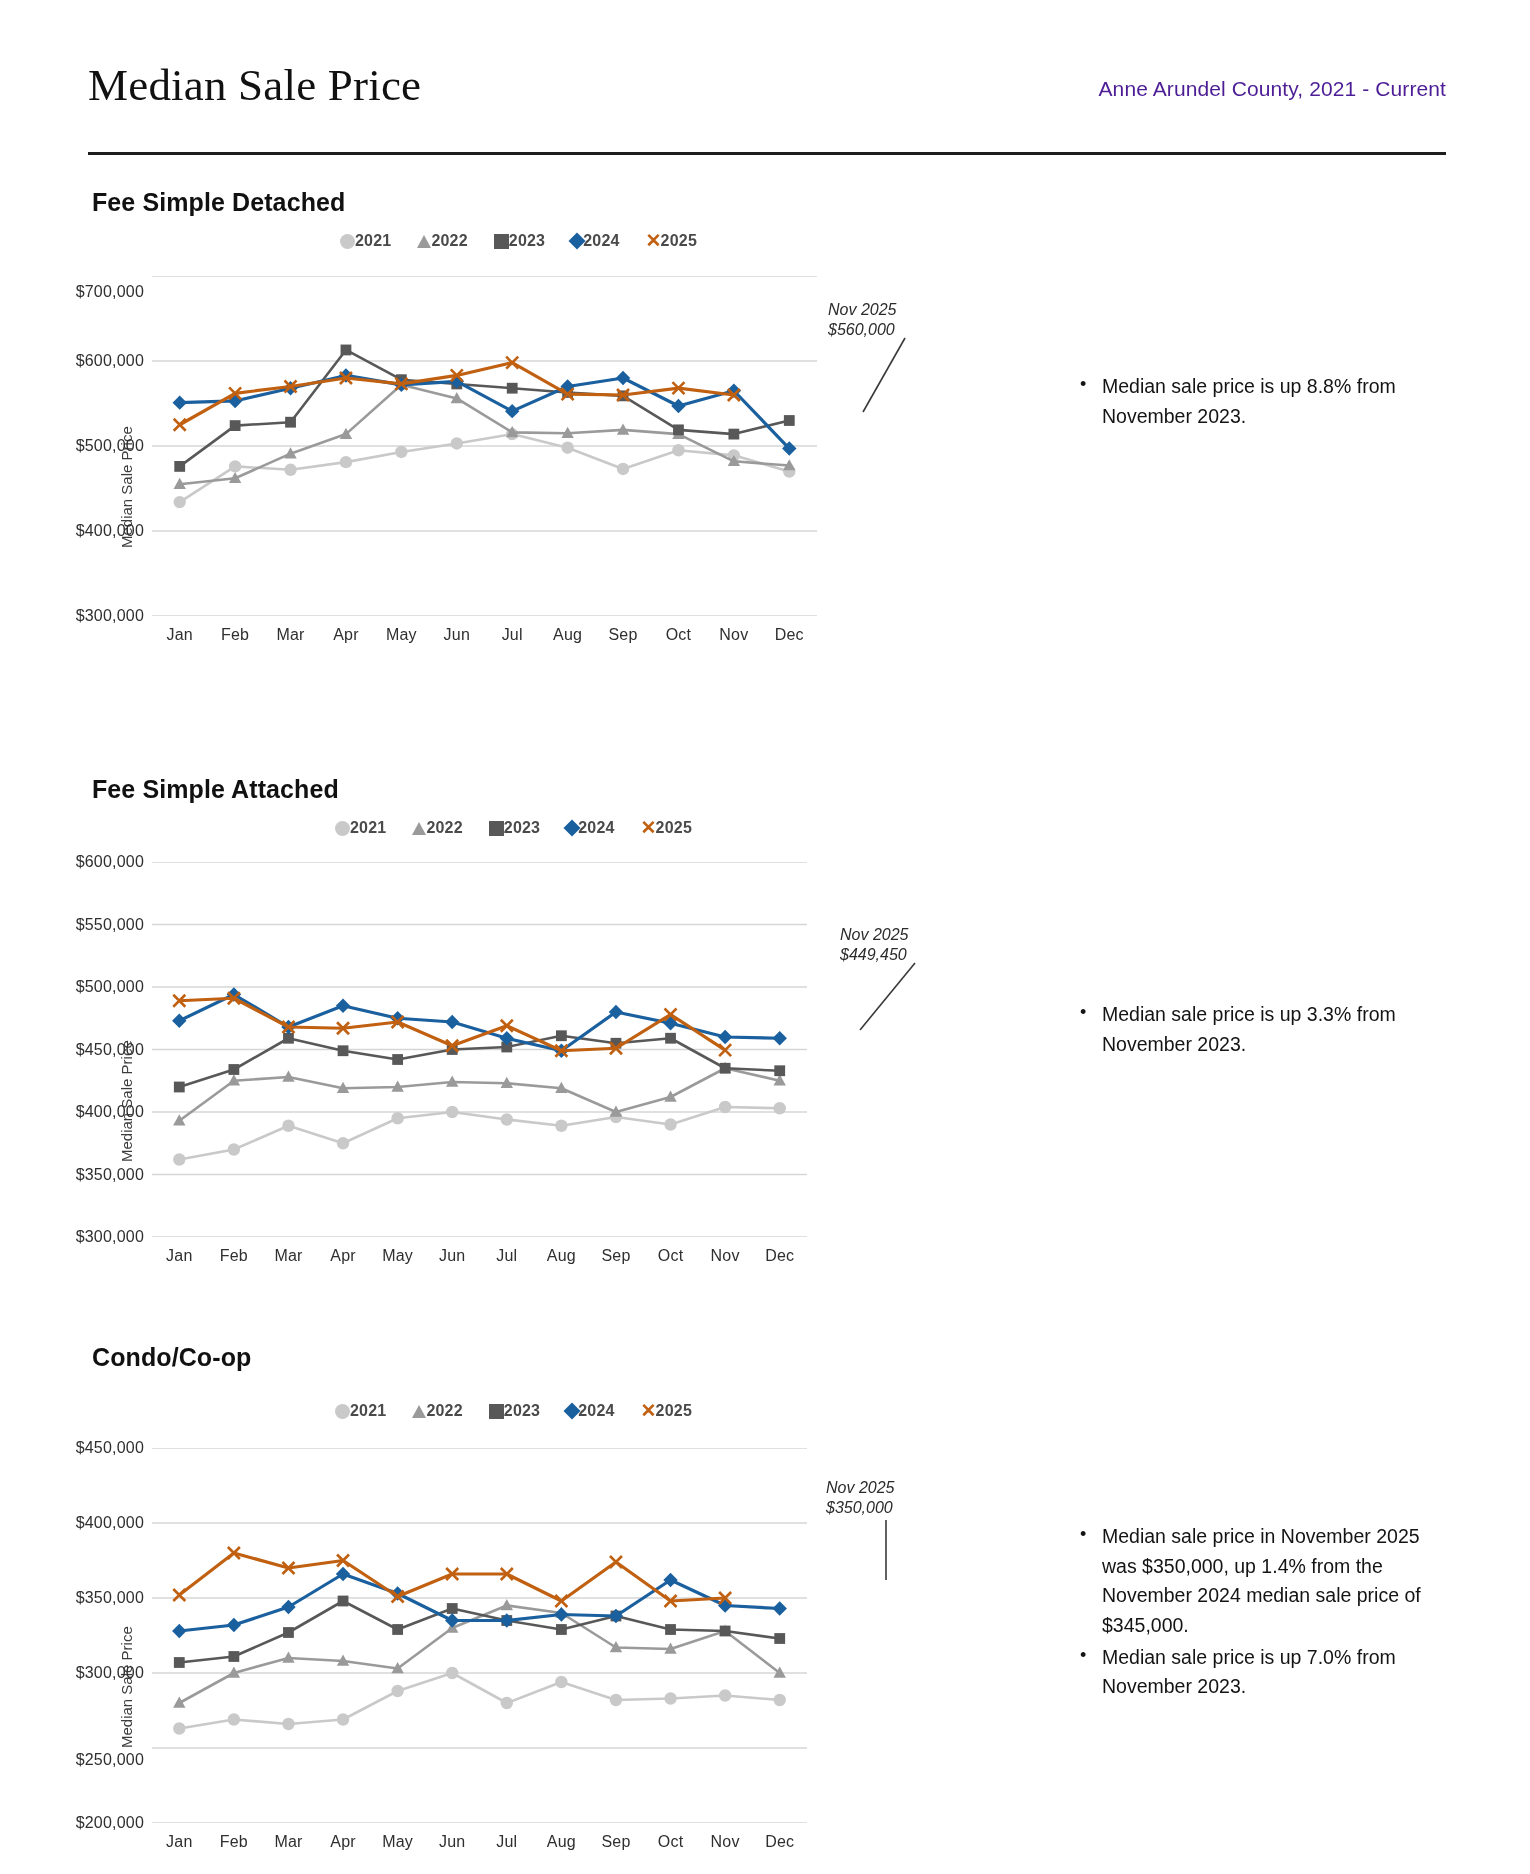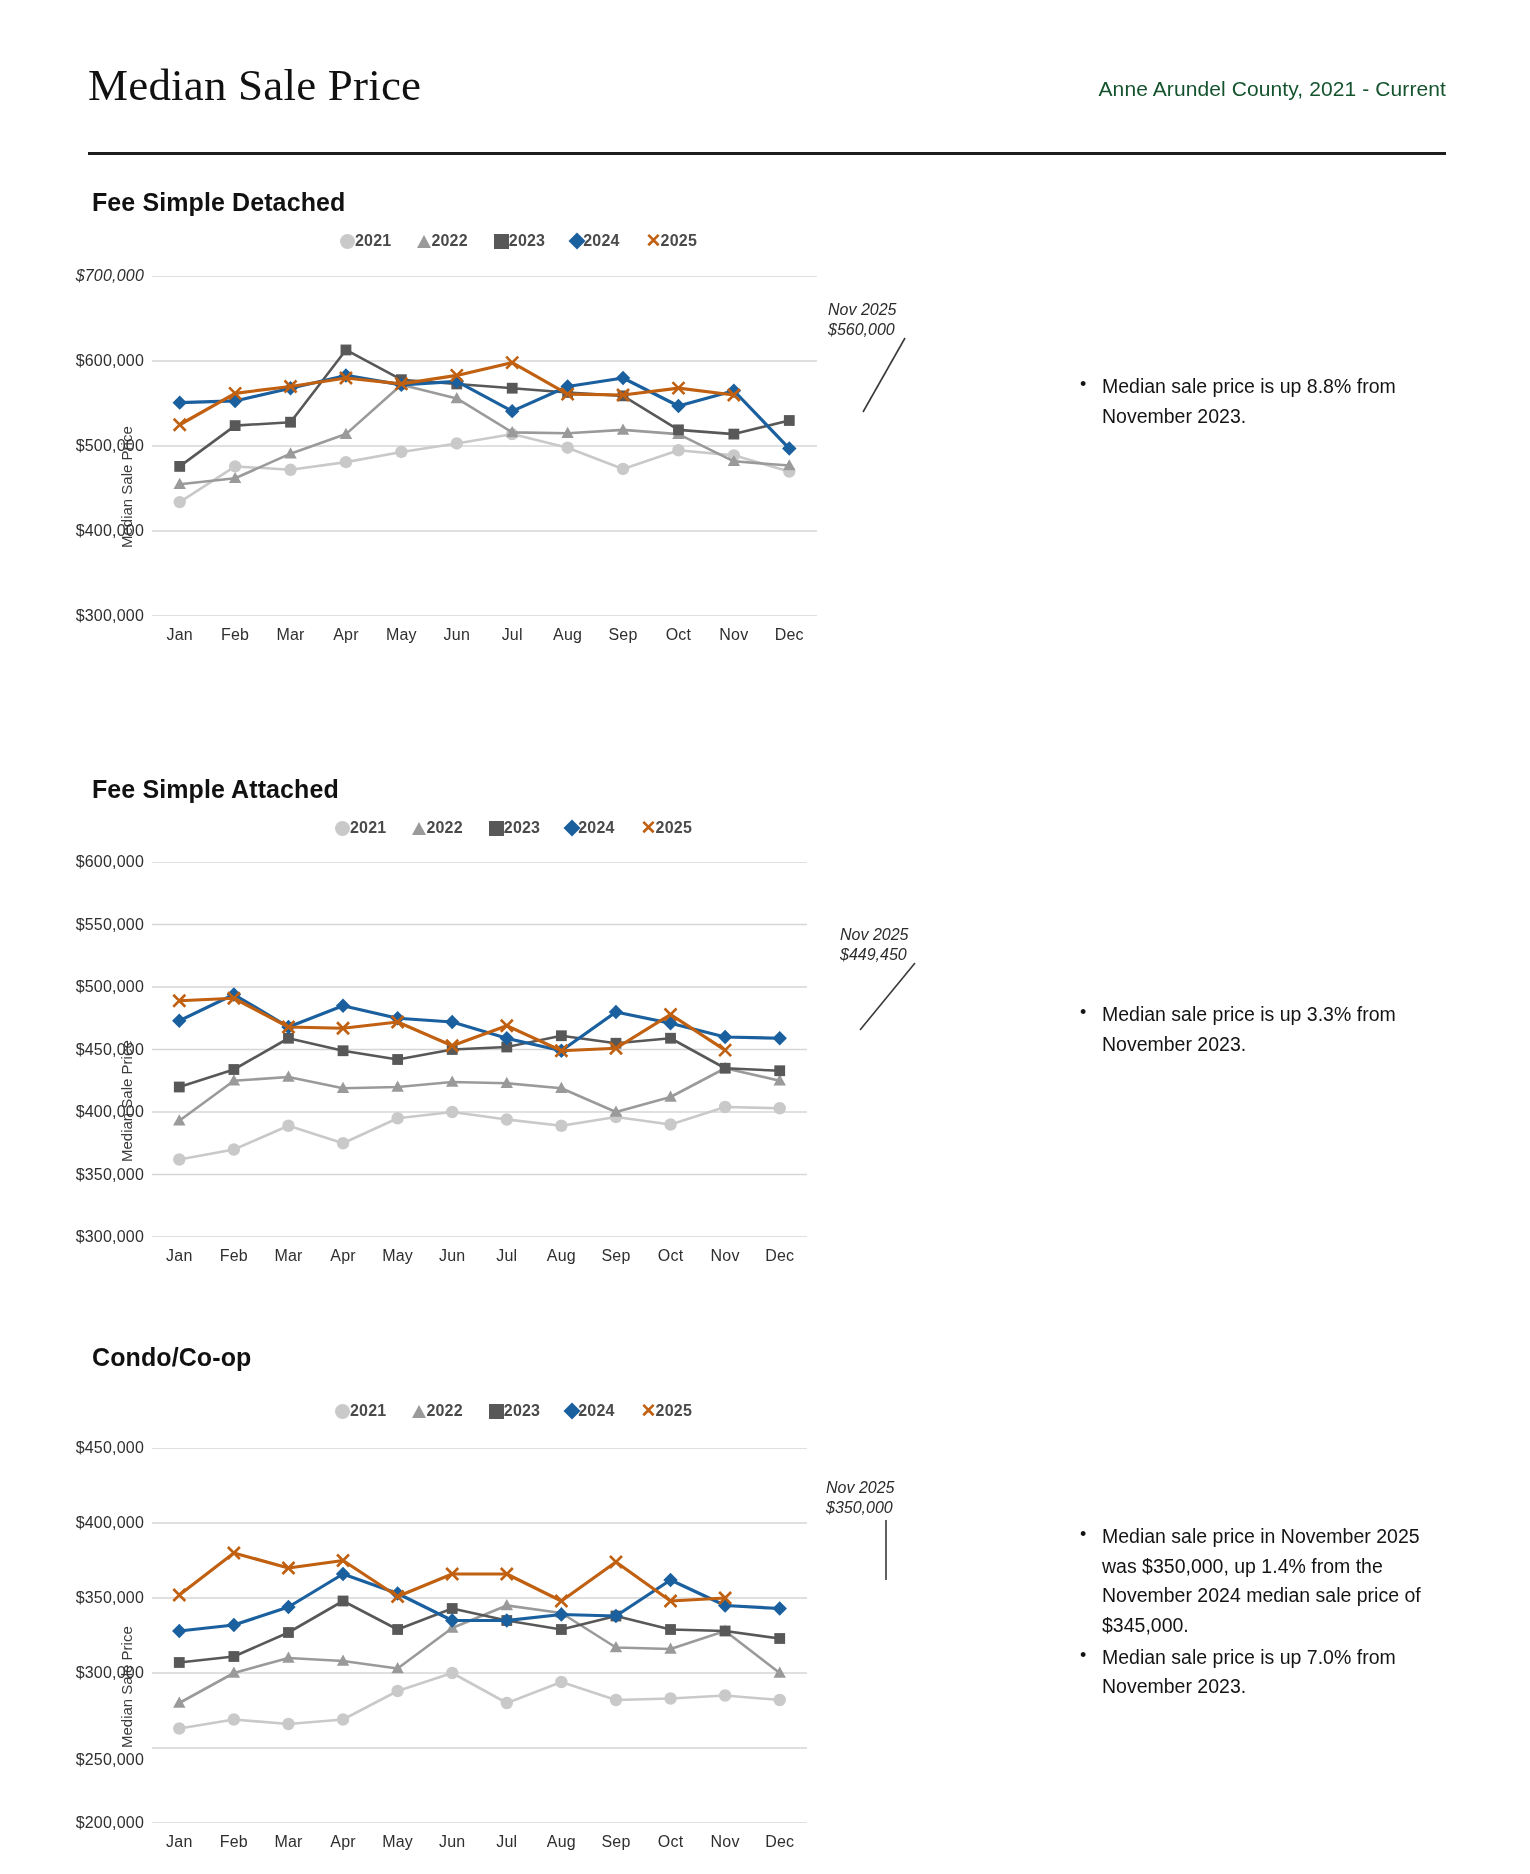--- a/index.html
+++ b/index.html
@@ -30,7 +30,7 @@
   }
   .doc-subtitle {
     font-size: 21px;
-    color: #14532d;
+    color: #4c1d95;
     padding-bottom: 8px;
     letter-spacing: 0.1px;
   }

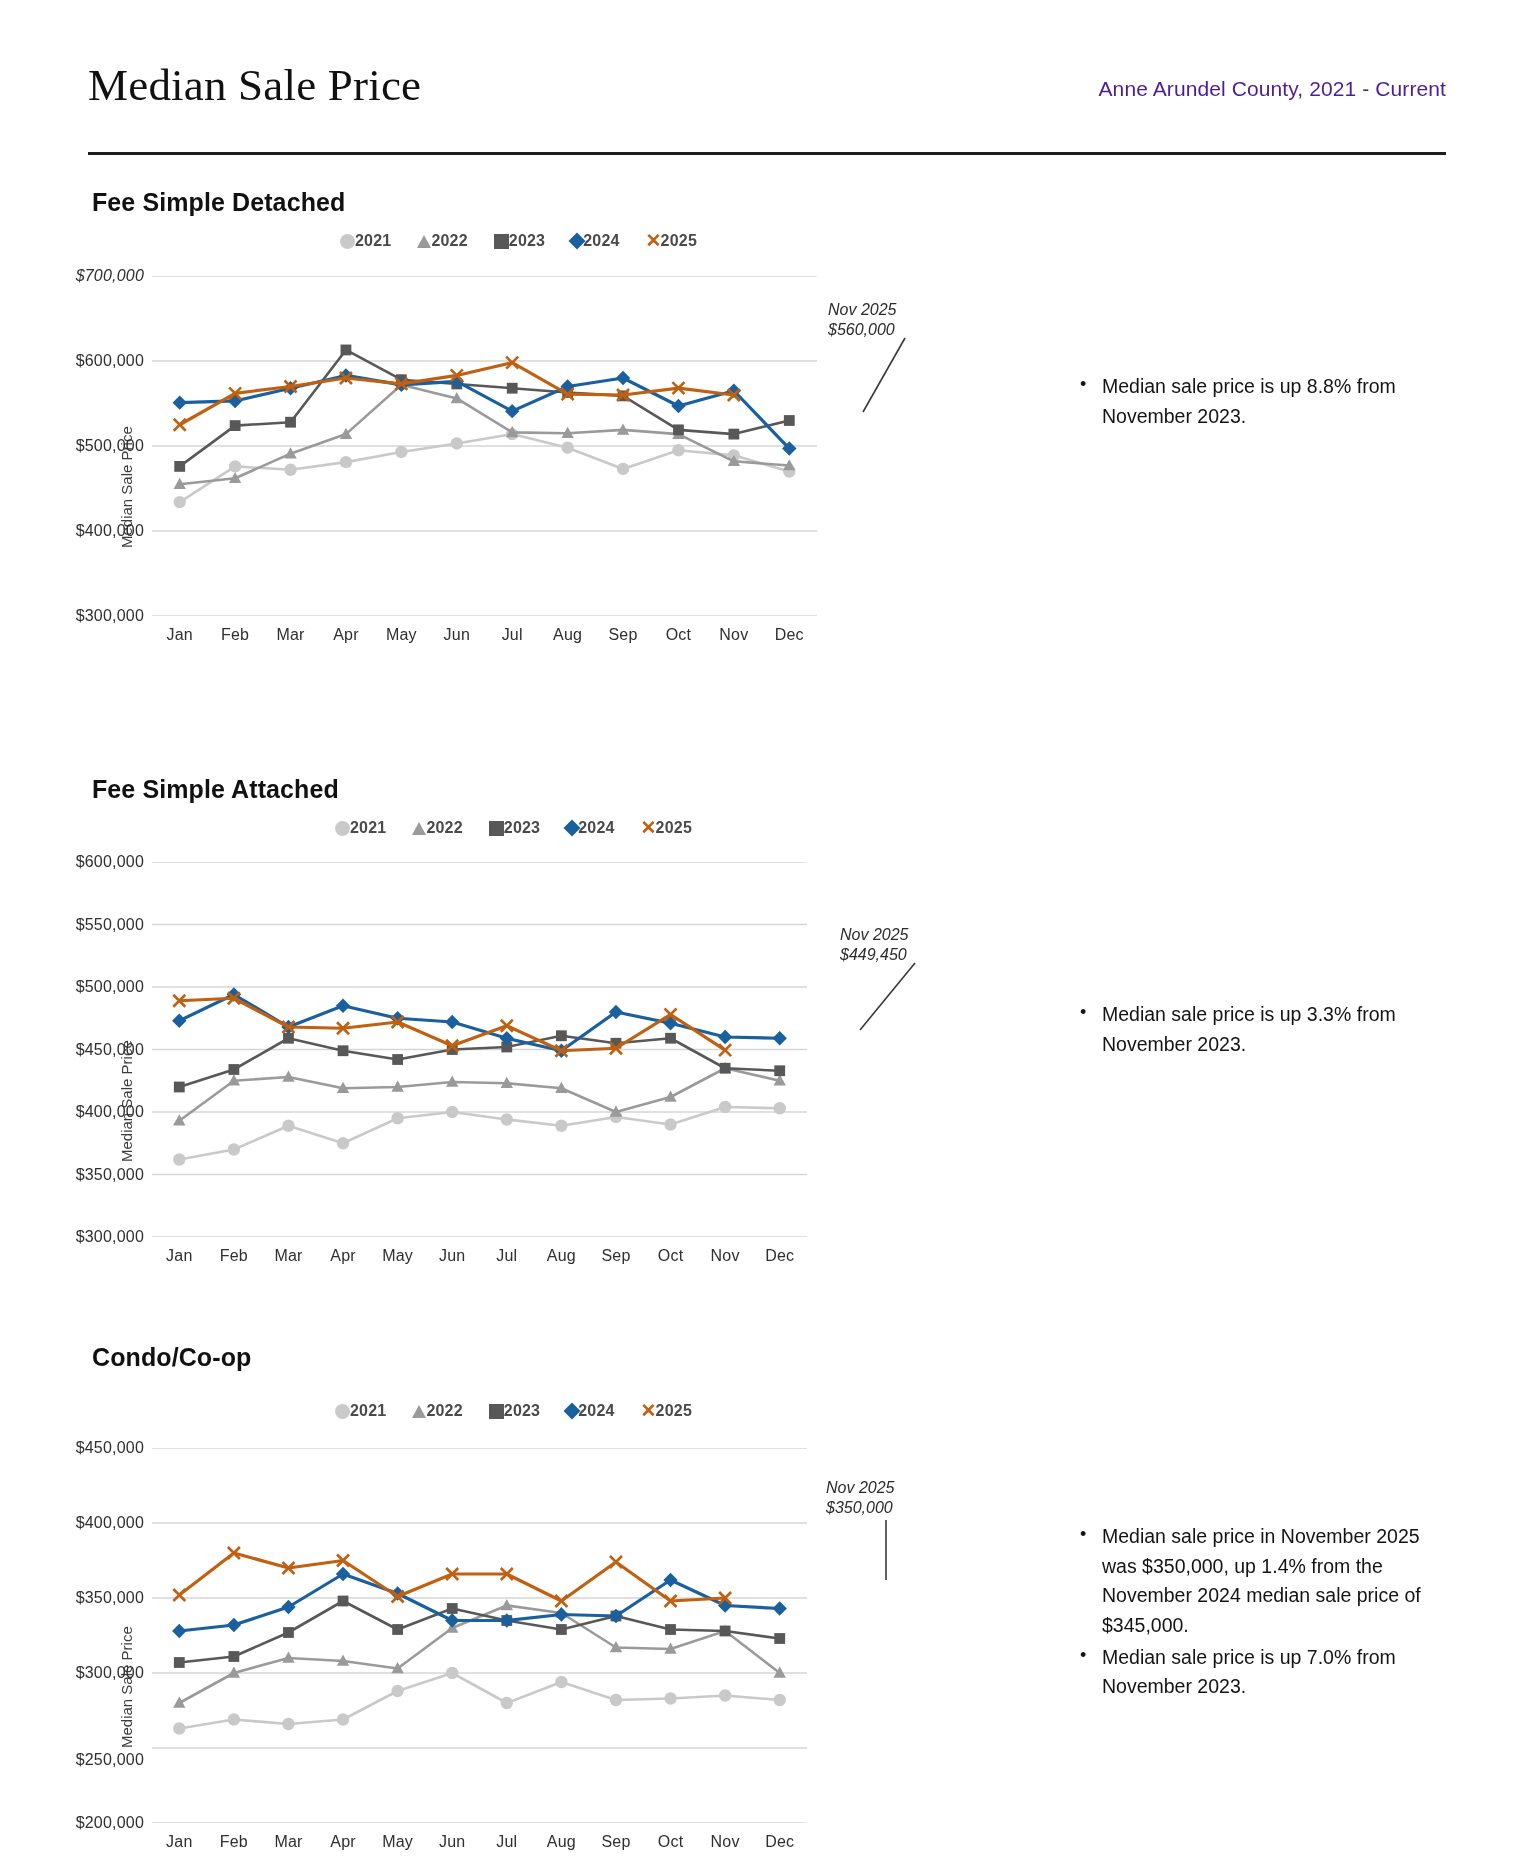--- a/index.html
+++ b/index.html
@@ -245,7 +245,7 @@
           <div class="ylabel" style="top: 255px;">$400,000</div>
           <div class="ylabel" style="top: 170px;">$500,000</div>
           <div class="ylabel" style="top: 85px;">$600,000</div>
-          <div class="ylabel" style="top: 0px; font-style: italic;">$700,000</div>
+          <div class="ylabel" style="top: 16px;">$700,000</div>
         </div>
         <div class="xlabels" style="left: 152px; top: 626px; width: 665px; height: 24px;">
           <div class="xlabel" style="left: 27.7083px;">Jan</div>

